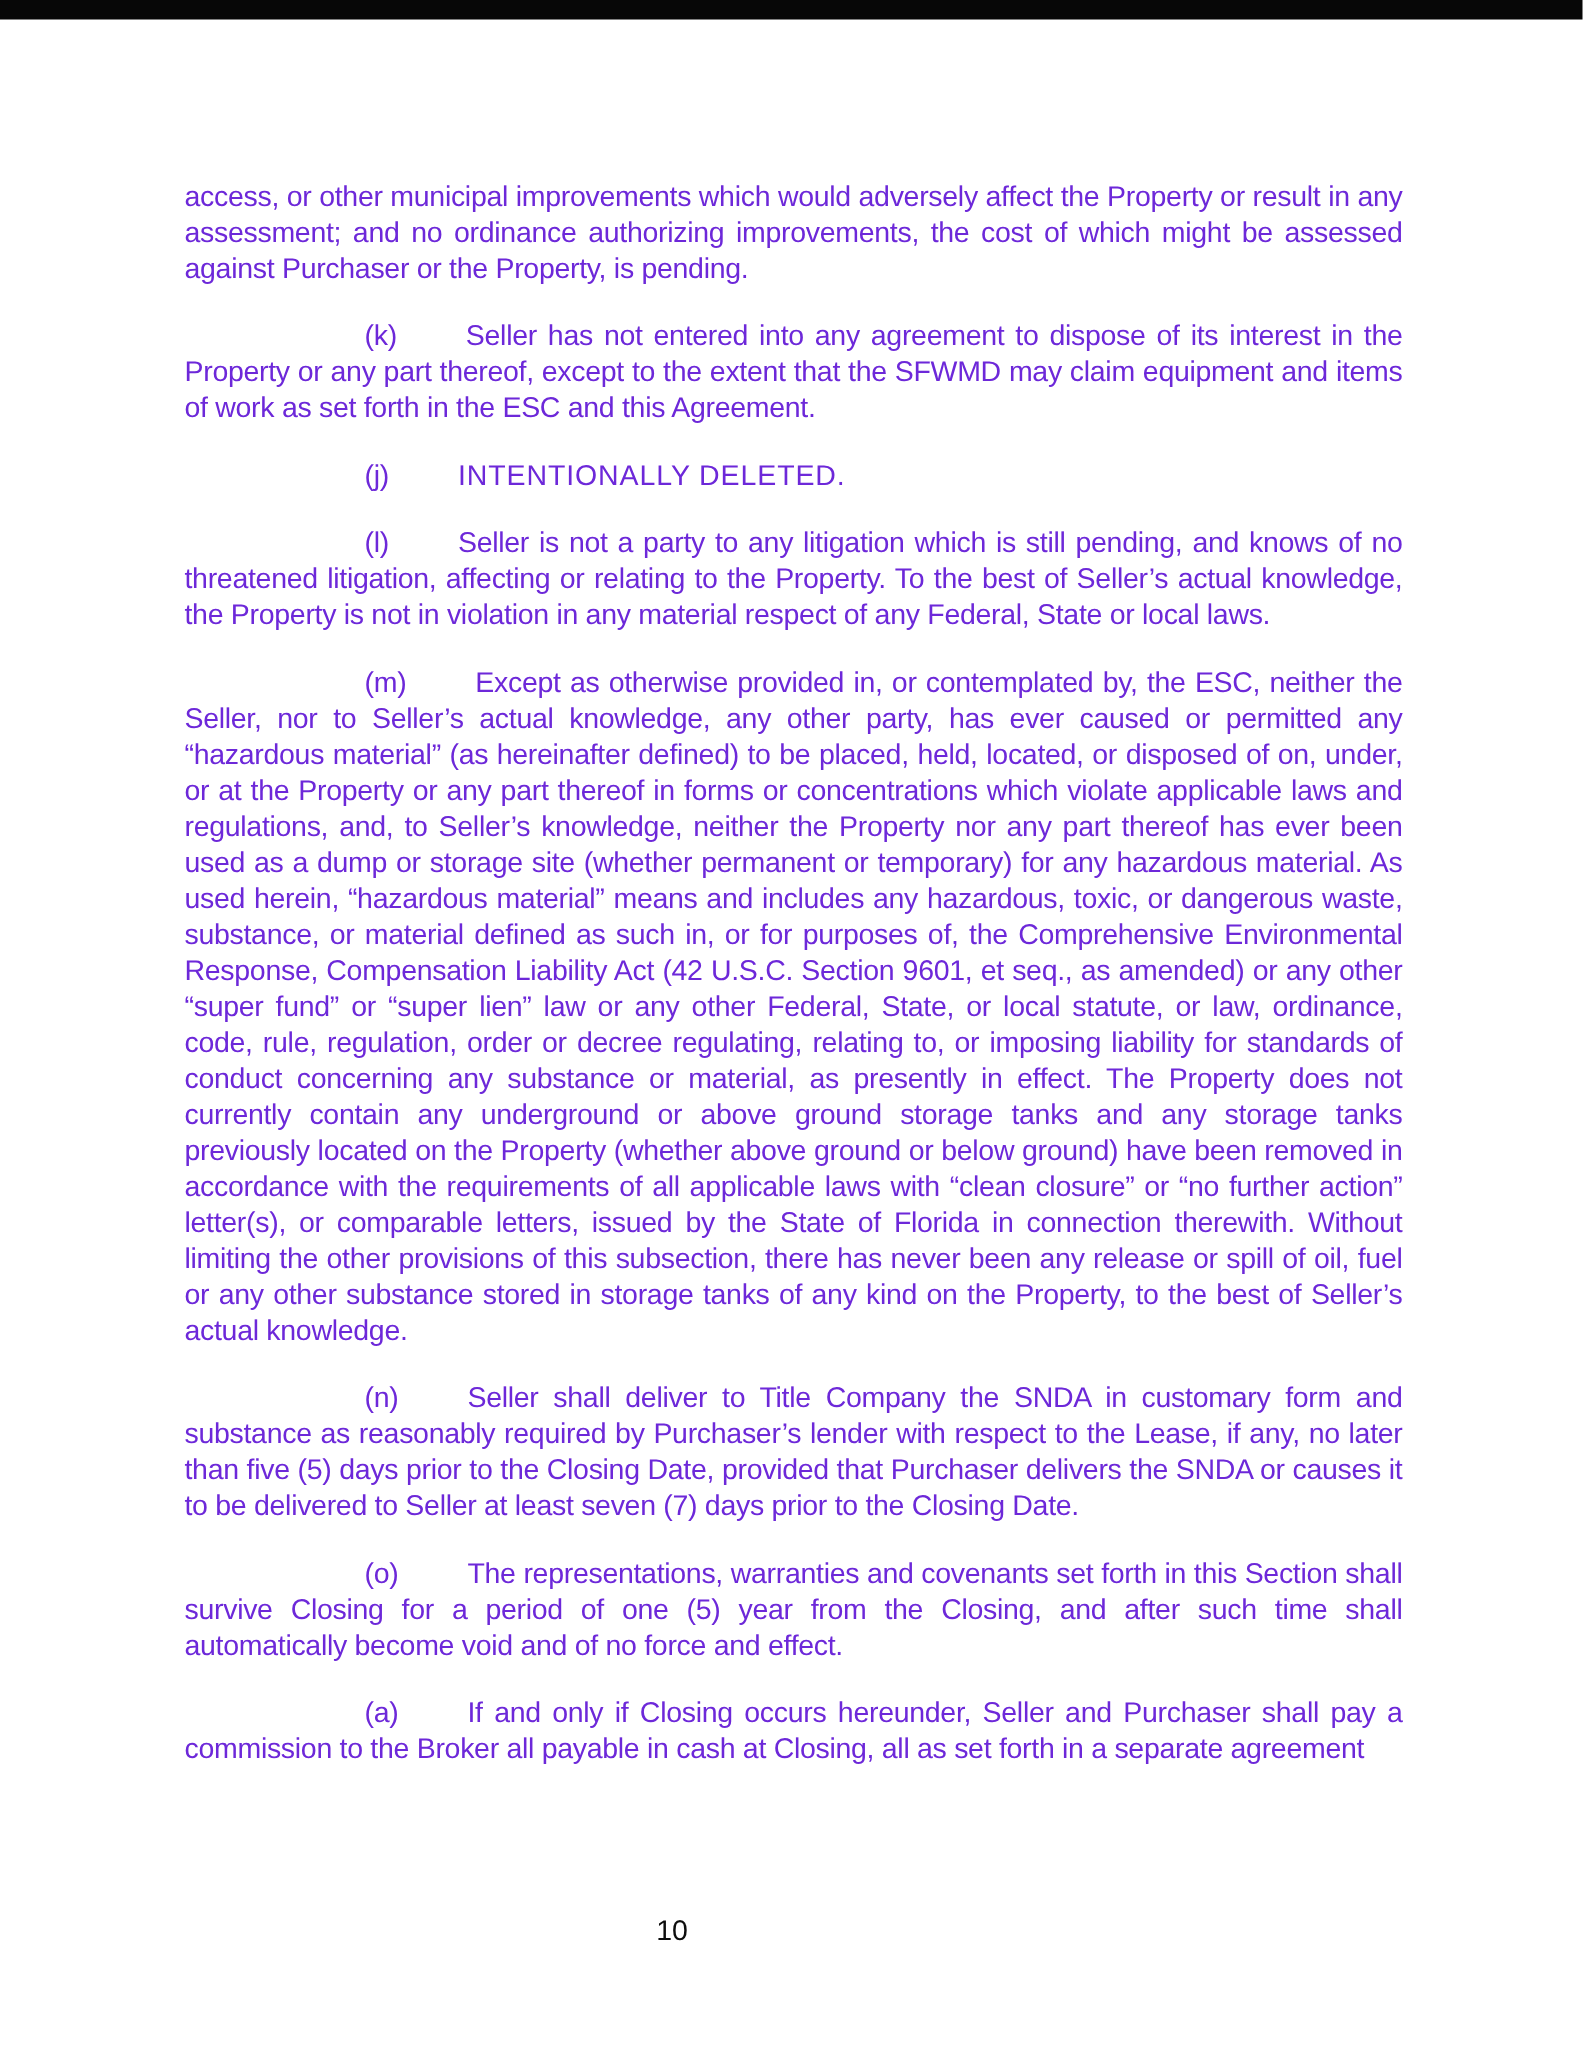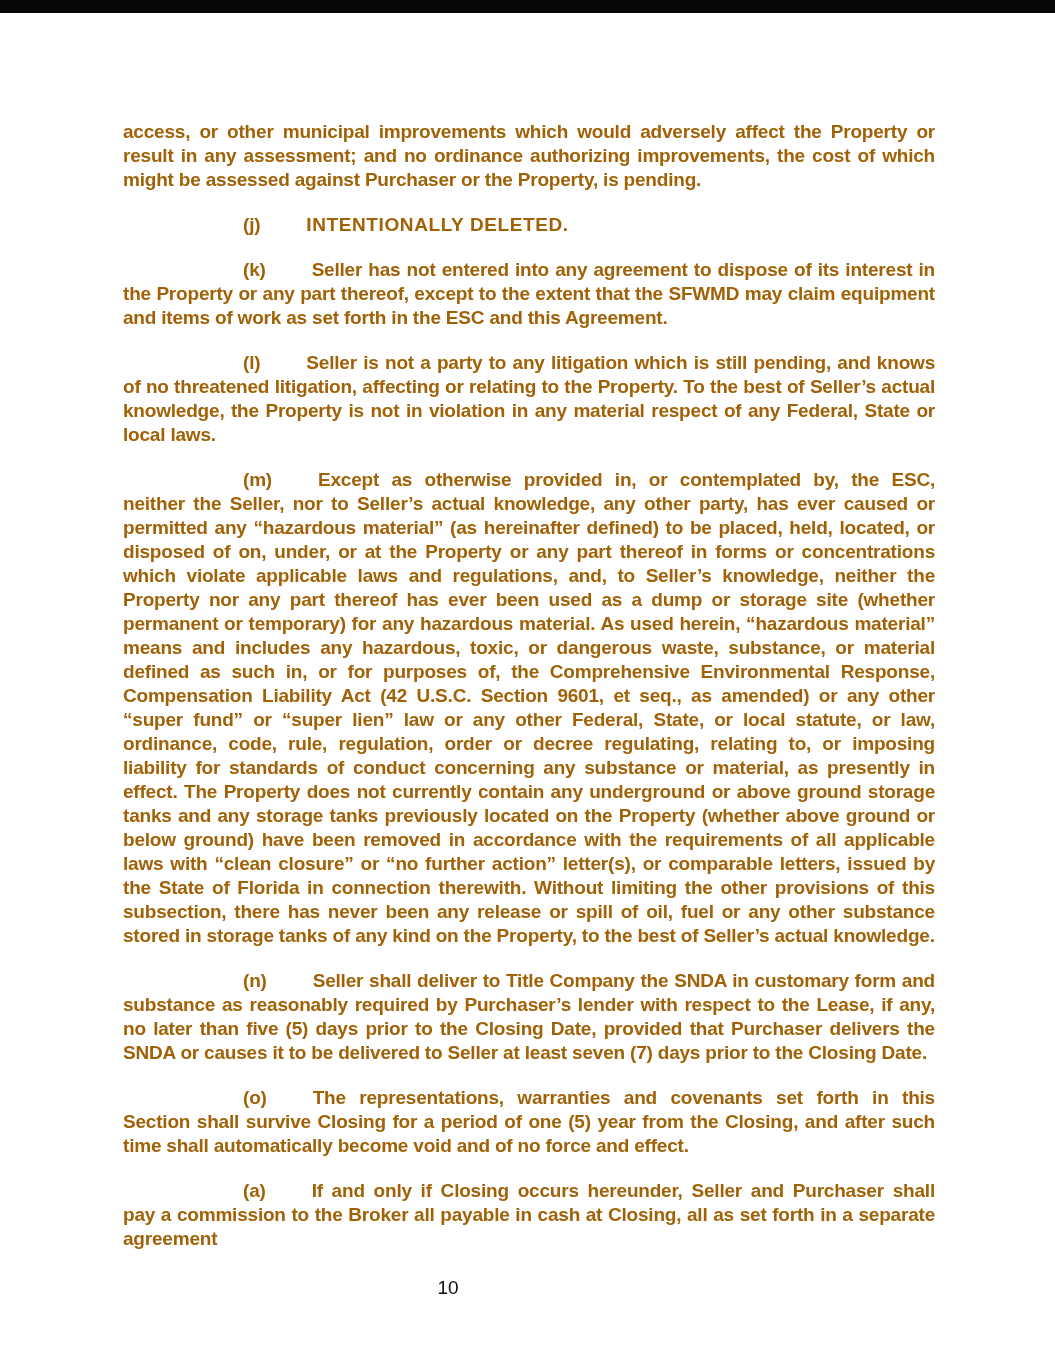--- a/index.html
+++ b/index.html
@@ -35,8 +35,7 @@
     line-height: 24px;
     letter-spacing: -0.2px;
     text-align: justify;
-    color: #a16207;
-    font-weight: bold;
+    color: #6d28d9;
   }
   p.para.indented {
     text-indent: 120px;

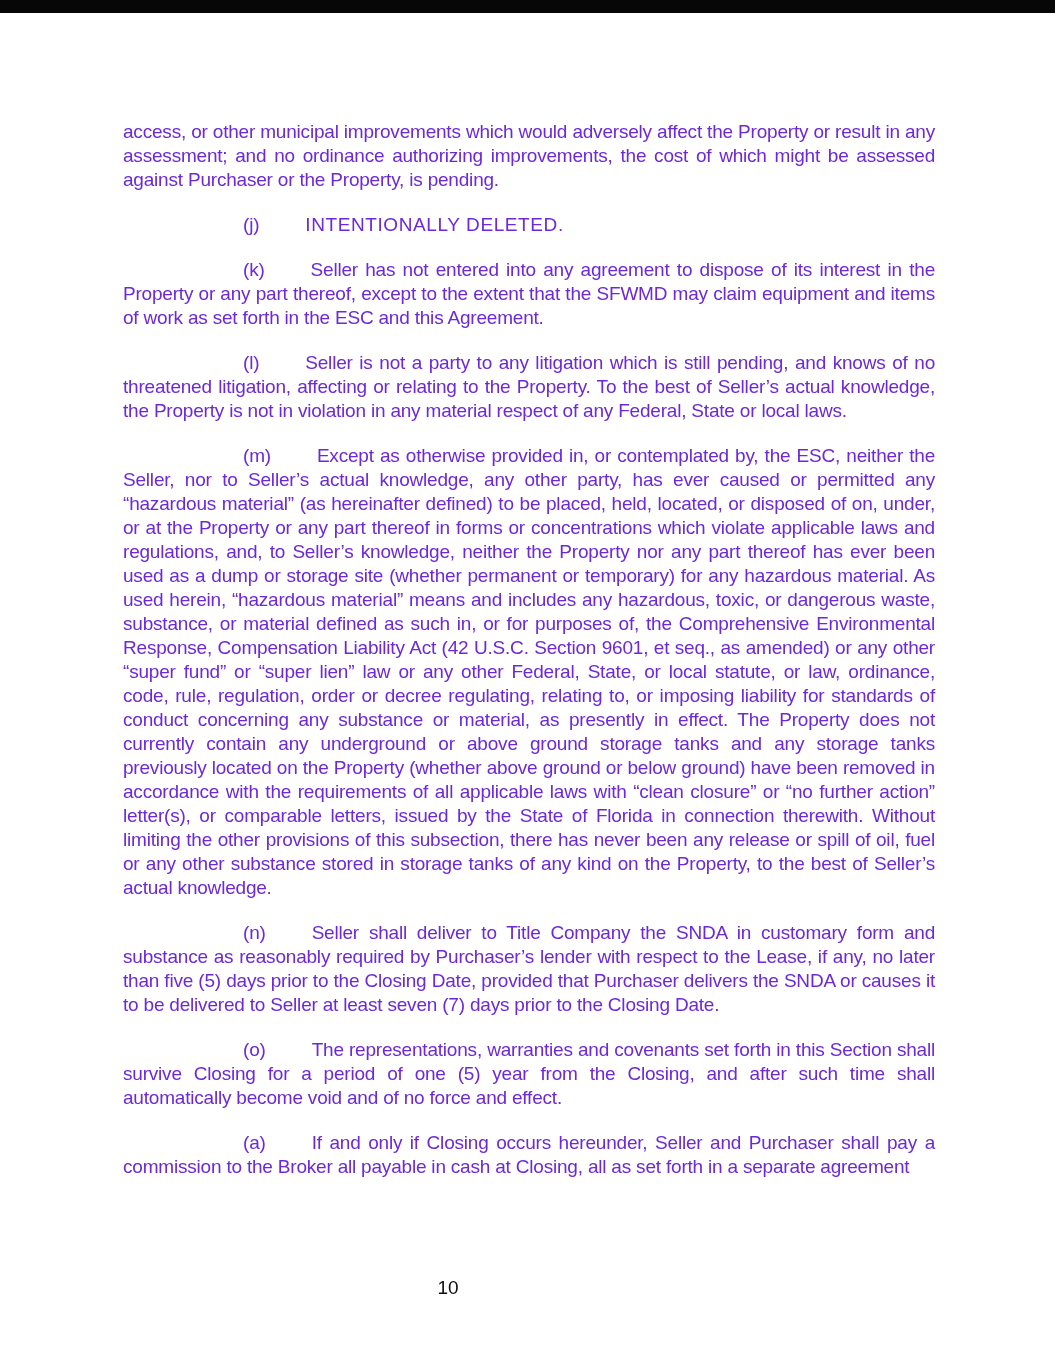--- a/index.html
+++ b/index.html
@@ -87,9 +87,9 @@
 
   <p class="para"><span>access, or other municipal improvements which would adversely affect the Property or result in any assessment; and no ordinance authorizing improvements, the cost of which might be assessed against Purchaser or the Property, is pending.</span></p>
 
+  <p class="para indented"><span>(k)</span><span class="label-gap"></span><span>Seller has not entered into any agreement to dispose of its interest in the Property or any part thereof, except to the extent that the SFWMD may claim equipment and items of work as set forth in the ESC and this Agreement.</span></p>
+
   <p class="para indented"><span>(j)</span><span class="label-gap"></span><span class="deleted-line">INTENTIONALLY DELETED.</span></p>
-
-  <p class="para indented"><span>(k)</span><span class="label-gap"></span><span>Seller has not entered into any agreement to dispose of its interest in the Property or any part thereof, except to the extent that the SFWMD may claim equipment and items of work as set forth in the ESC and this Agreement.</span></p>
 
   <p class="para indented"><span>(l)</span><span class="label-gap"></span><span>Seller is not a party to any litigation which is still pending, and knows of no threatened litigation, affecting or relating to the Property.  To the best of Seller’s actual knowledge, the Property is not in violation in any material respect of any Federal, State or local laws.</span></p>
 

